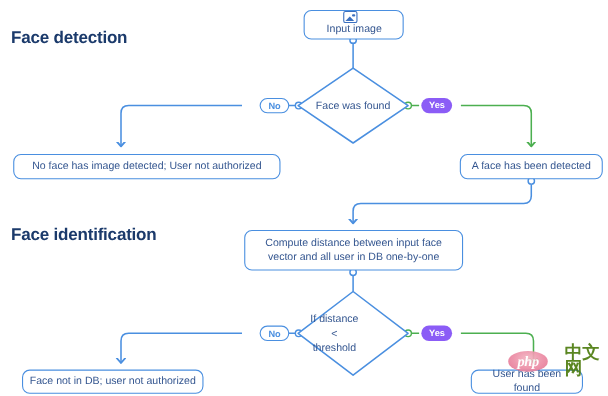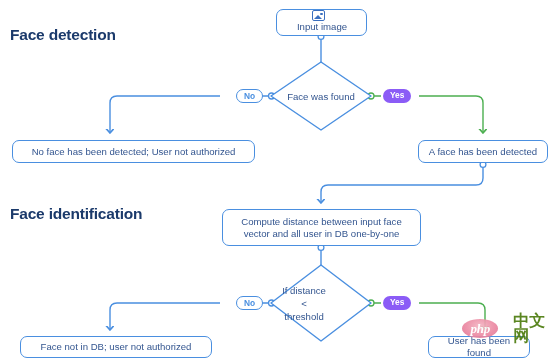--- a/index.html
+++ b/index.html
@@ -230,7 +230,7 @@
   <div class="diamond-label" style="left:271px; top:62px; width:100px; height:68px; position:absolute;">Face was found</div>
 
   <div class="node-box" style="left:12px; top:140px; width:243px; height:23px;">
-    <span>No face has been detected; User not authorized</span>
+    <span>No face has image detected; User not authorized</span>
   </div>
 
   <div class="node-box" style="left:418px; top:140px; width:130px; height:23px;">

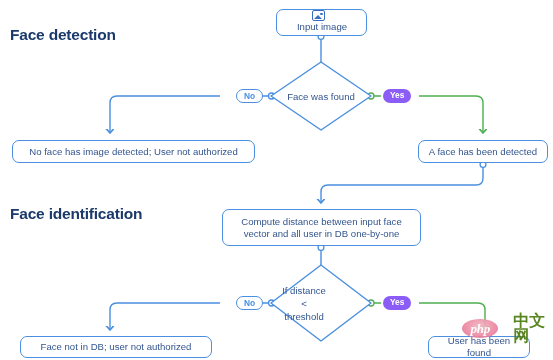--- a/index.html
+++ b/index.html
@@ -246,7 +246,7 @@
 &lt;
 threshold</div>
 
-  <div class="node-box" style="left:20px; top:336px; width:192px; height:22px;">
+  <div class="node-box" style="left:20px; top:336px; width:165px; height:22px;">
     <span>Face not in DB; user not authorized</span>
   </div>
 

